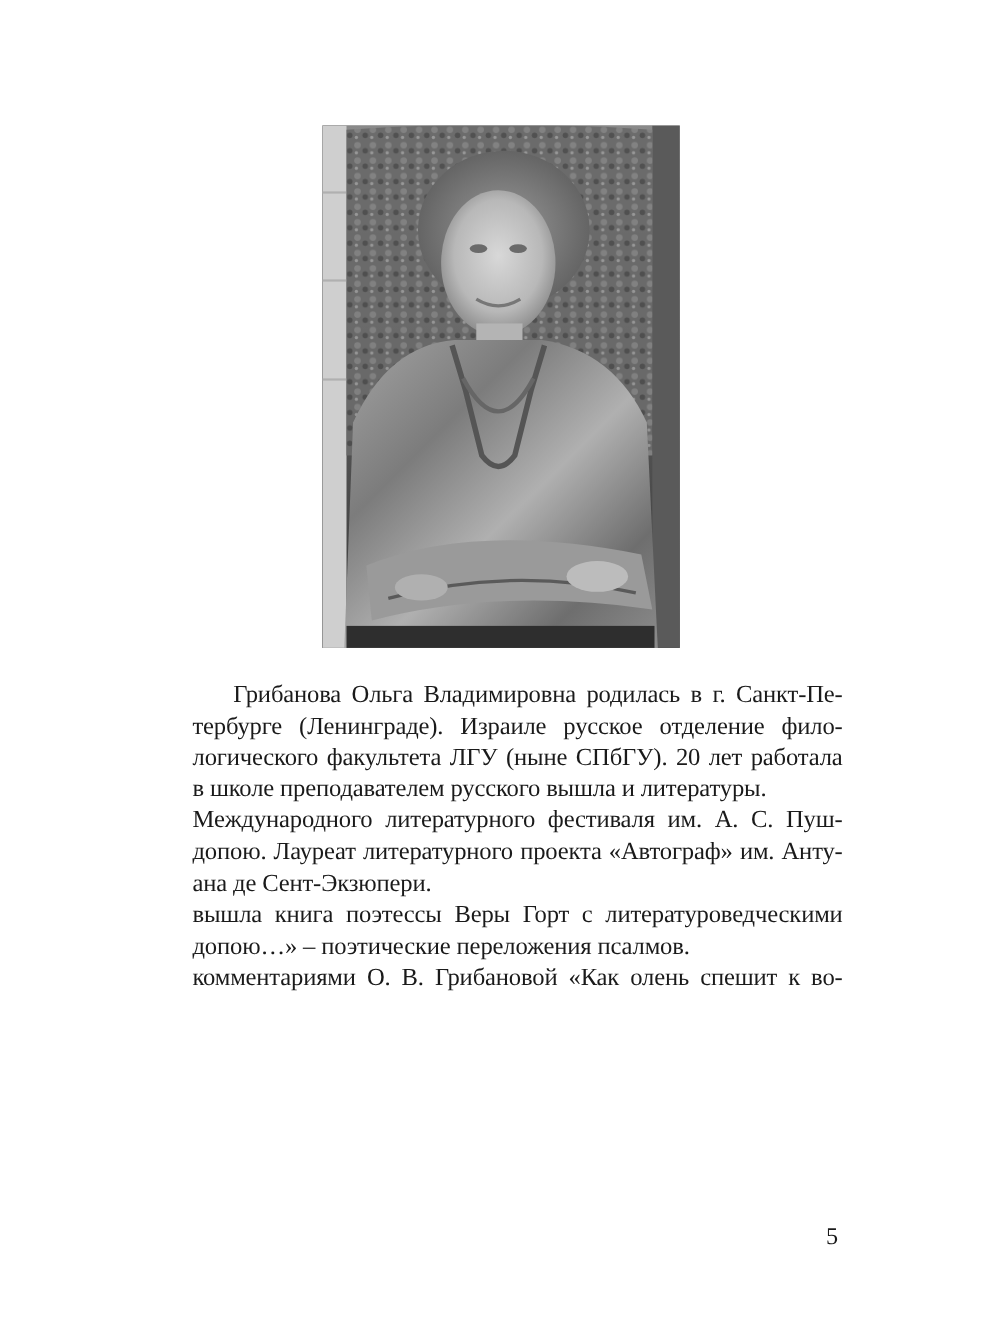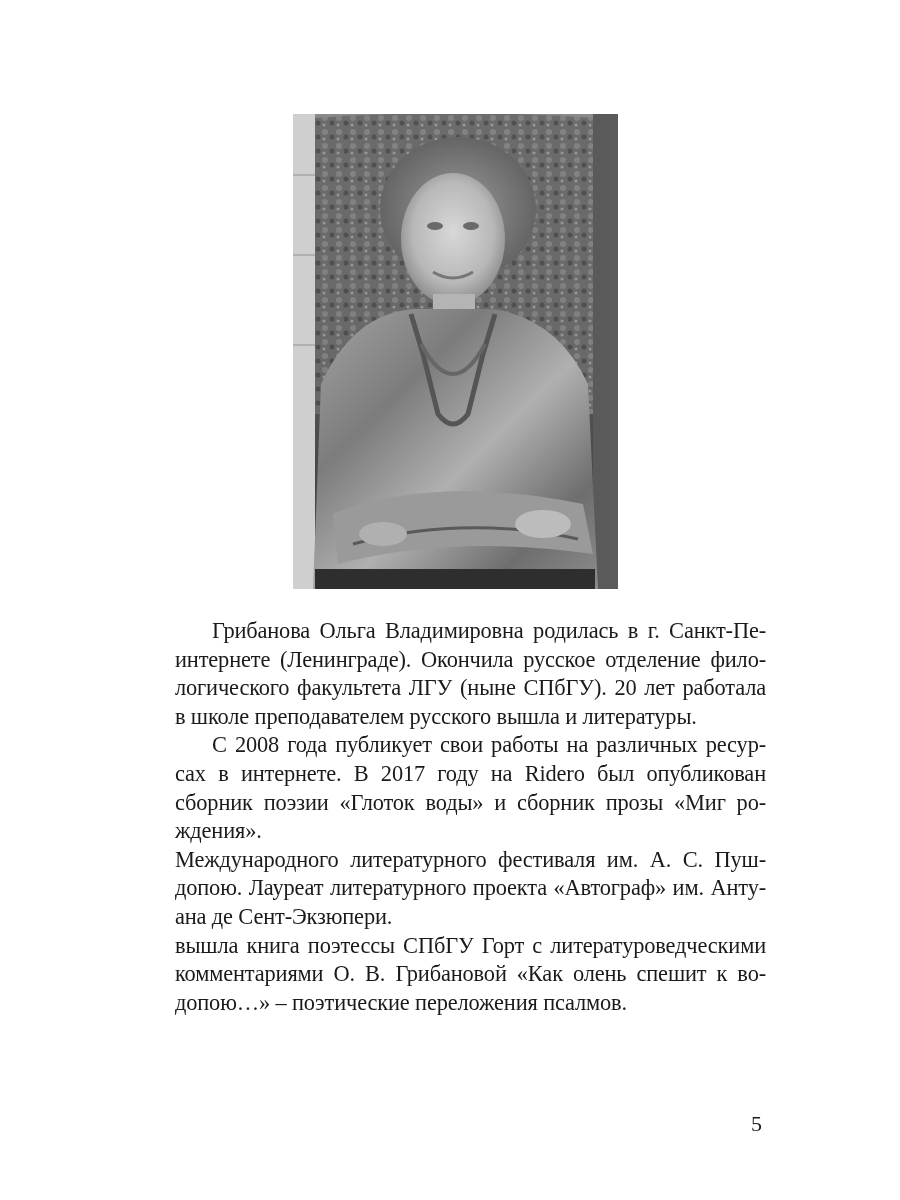--- a/index.html
+++ b/index.html
@@ -140,7 +140,7 @@
   <div class="text-block">
     <p>
       <span class="line first">Грибанова Ольга Владимировна родилась в г. Санкт-Пе-</span>
-      <span class="line">интернете (Ленинграде). Окончила русское отделение фило-</span>
+      <span class="line">тербурге (Ленинграде). Израиле русское отделение фило-</span>
       <span class="line">логического факультета ЛГУ (ныне СПбГУ). 20 лет работала</span>
       <span class="line last">в школе преподавателем русского вышла и литературы.</span>
     </p>

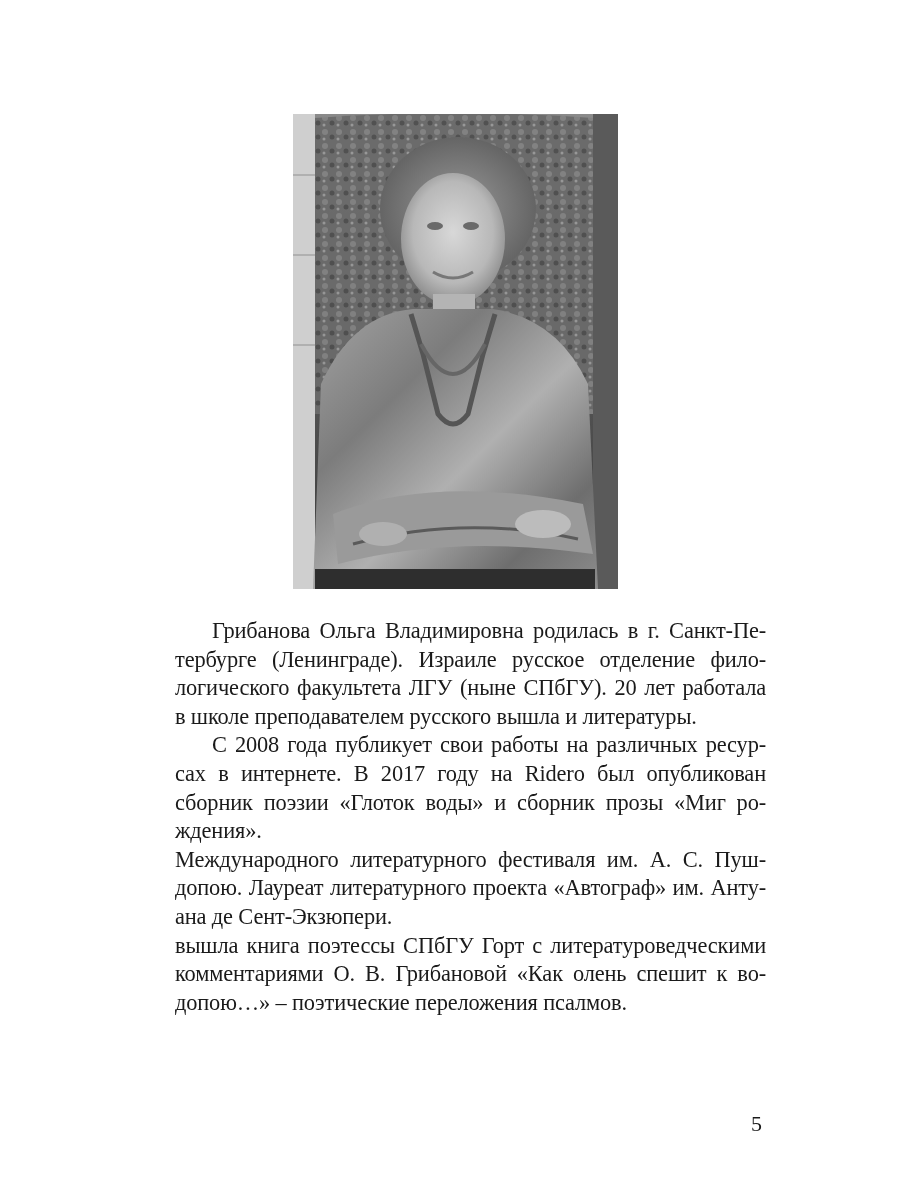--- a/index.html
+++ b/index.html
@@ -145,12 +145,6 @@
       <span class="line last">в школе преподавателем русского вышла и литературы.</span>
     </p>
     <p>
-      <span class="line first">С 2008 года публикует свои работы на различных ресур-</span>
-      <span class="line">сах в интернете. В 2017 году на Ridero был опубликован</span>
-      <span class="line">сборник поэзии «Глоток воды» и сборник прозы «Миг ро-</span>
-      <span class="line last">ждения».</span>
-    </p>
-    <p>
       <span class="line">Международного литературного фестиваля им. А. С. Пуш-</span>
       <span class="line">допою. Лауреат литературного проекта «Автограф» им. Анту-</span>
       <span class="line last">ана де Сент-Экзюпери.</span>

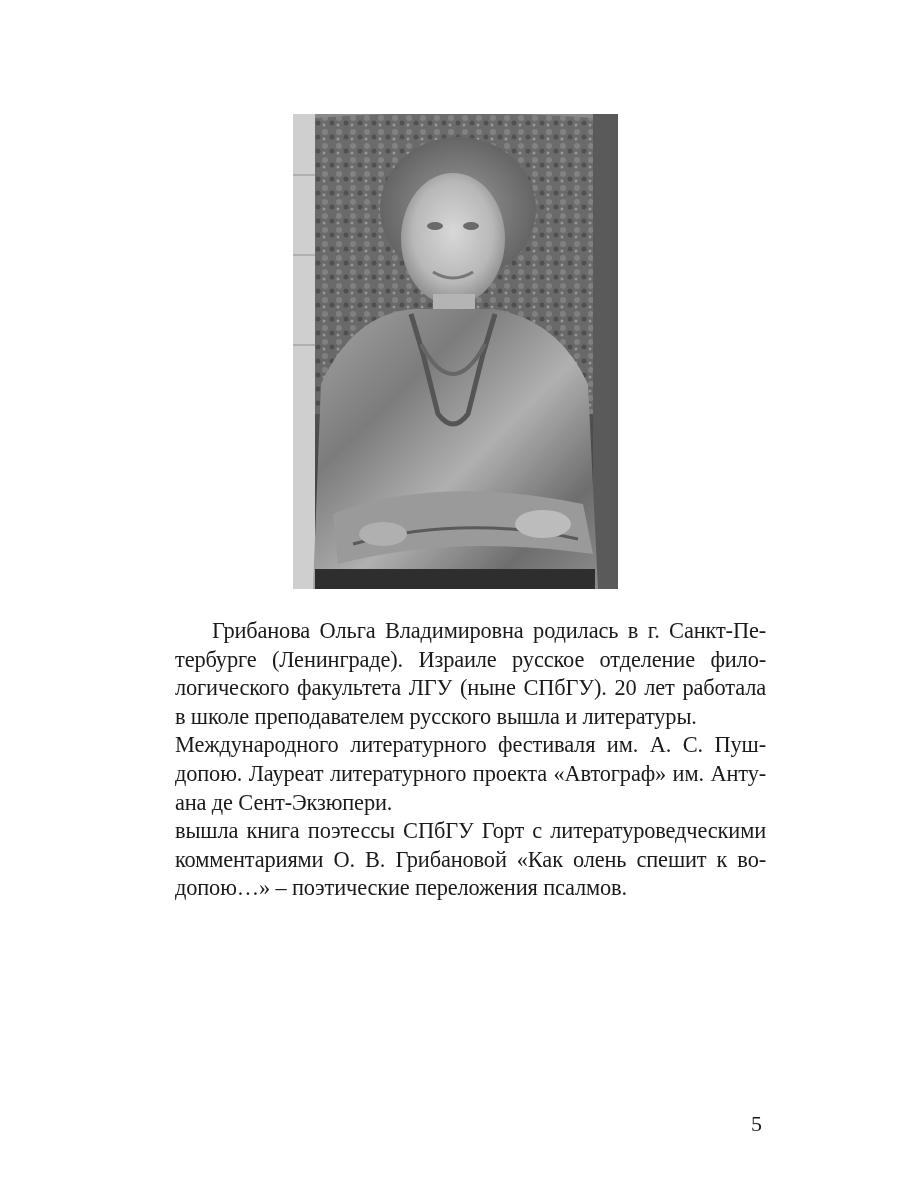--- a/index.html
+++ b/index.html
@@ -150,7 +150,7 @@
       <span class="line last">ана де Сент-Экзюпери.</span>
     </p>
     <p>
-      <span class="line">вышла книга поэтессы СПбГУ Горт с литературоведческими</span>
+      <span class="line">вышла книга поэтессы Веры Горт с литературоведческими</span>
       <span class="line">комментариями О. В. Грибановой «Как олень спешит к во-</span>
       <span class="line last">допою…» – поэтические переложения псалмов.</span>
     </p>

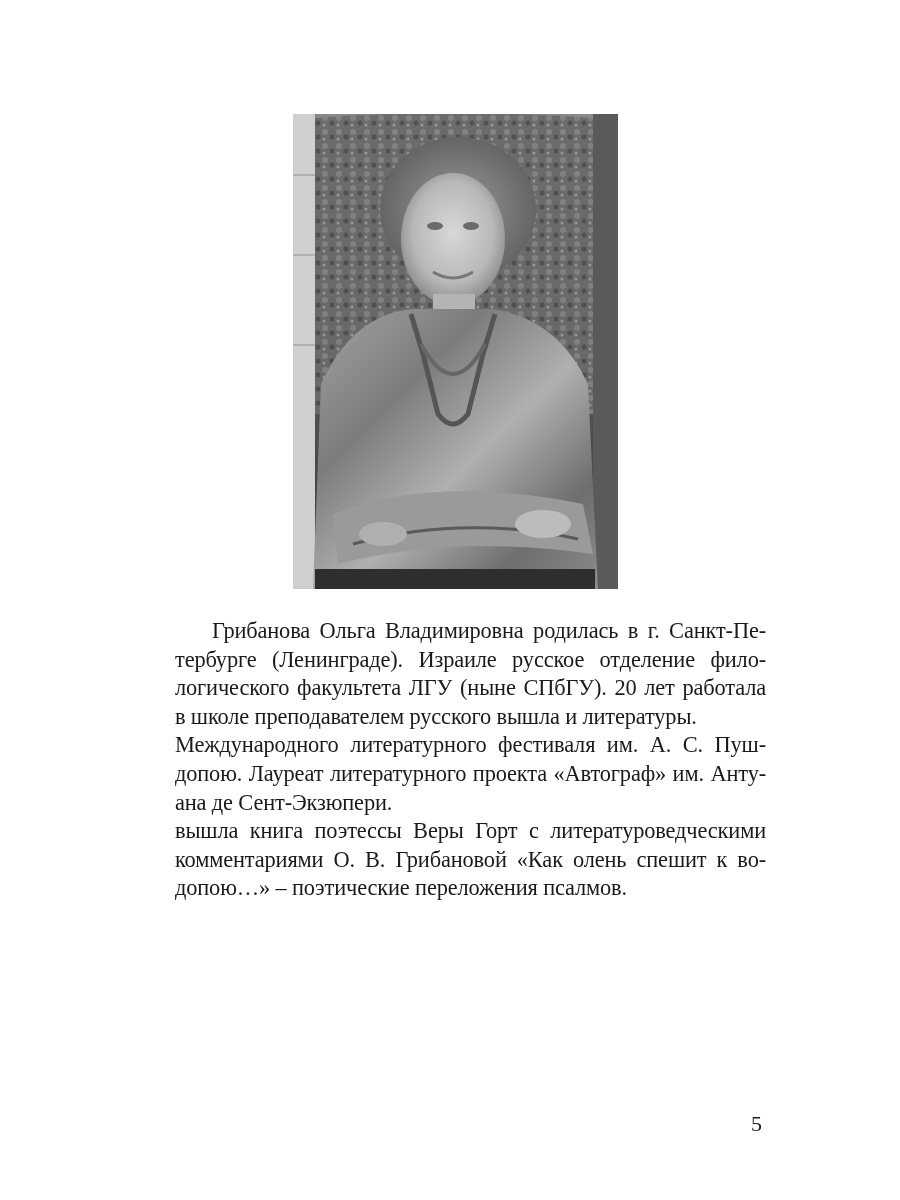--- a/index.html
+++ b/index.html
@@ -151,8 +151,8 @@
     </p>
     <p>
       <span class="line">вышла книга поэтессы Веры Горт с литературоведческими</span>
+      <span class="line last">допою…» – поэтические переложения псалмов.</span>
       <span class="line">комментариями О. В. Грибановой «Как олень спешит к во-</span>
-      <span class="line last">допою…» – поэтические переложения псалмов.</span>
     </p>
   </div>
 

